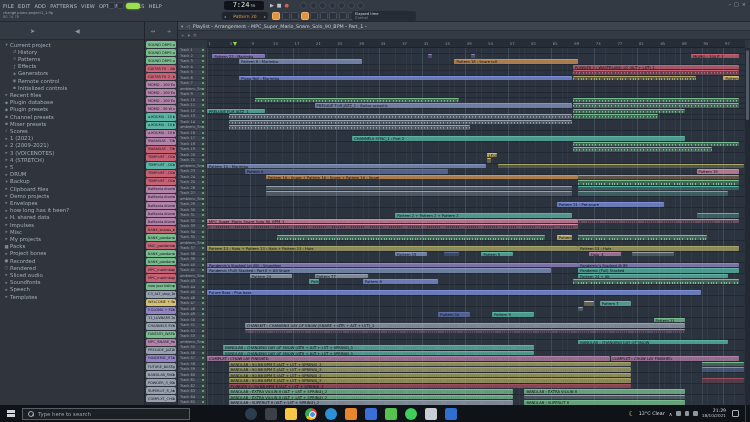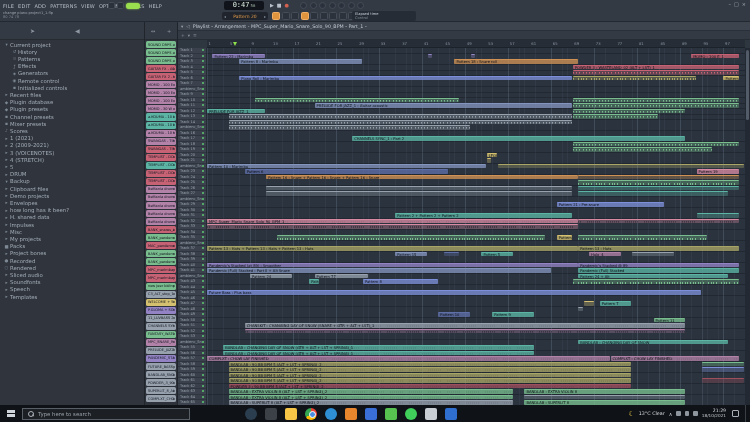--- a/index.html
+++ b/index.html
@@ -140,7 +140,7 @@
       <span class="green-pill"></span>
     </div>
     <div class="lcd">
-      <span class="lcd-main">0:47</span>
+      <span class="lcd-main">7:24</span>
       <span class="lcd-frac">56</span>
     </div>
     <div class="transport">

